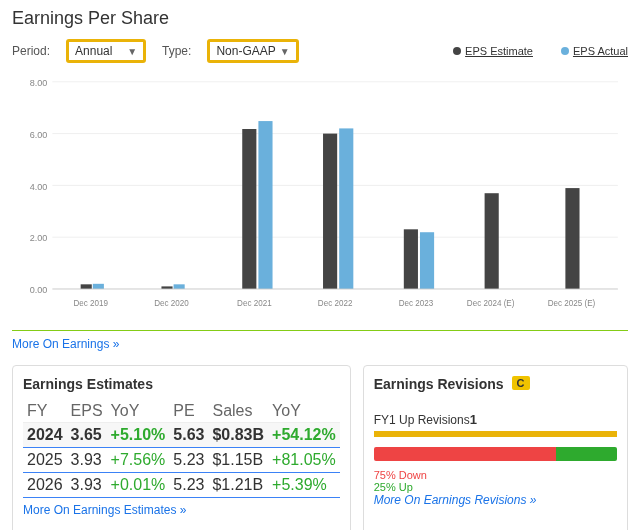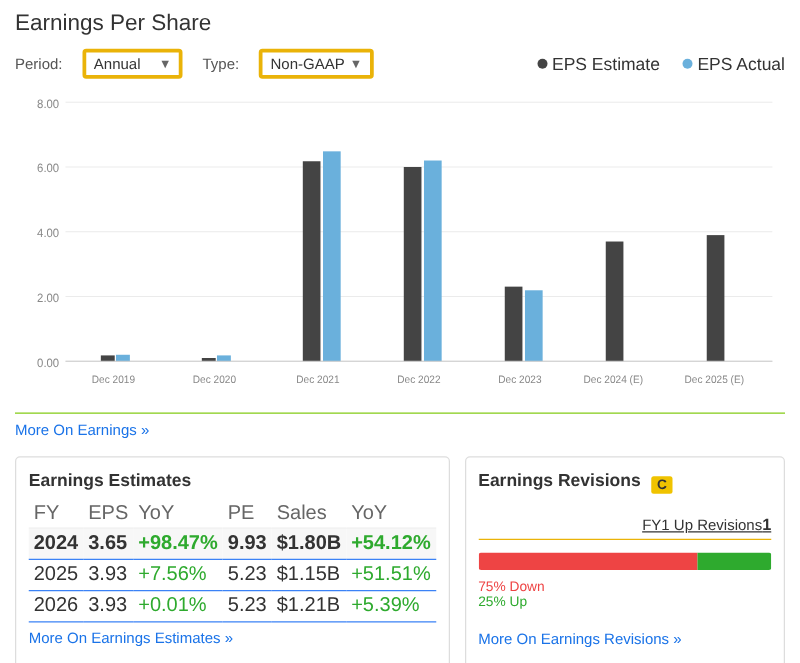--- a/index.html
+++ b/index.html
@@ -21,7 +21,7 @@
     .control-select .arrow { color: #666; font-size: 10px; }
 
     .legend-area {
-      margin-left: auto; display: flex; align-items: center; gap: 18px; font-size: 14px;
+      margin-left: auto; display: flex; align-items: center; gap: 28px; font-size: 11px; text-decoration: underline;
     }
     .legend-item { display: flex; align-items: center; gap: 4px; }
     .legend-dot { width: 8px; height: 8px; border-radius: 50%; }

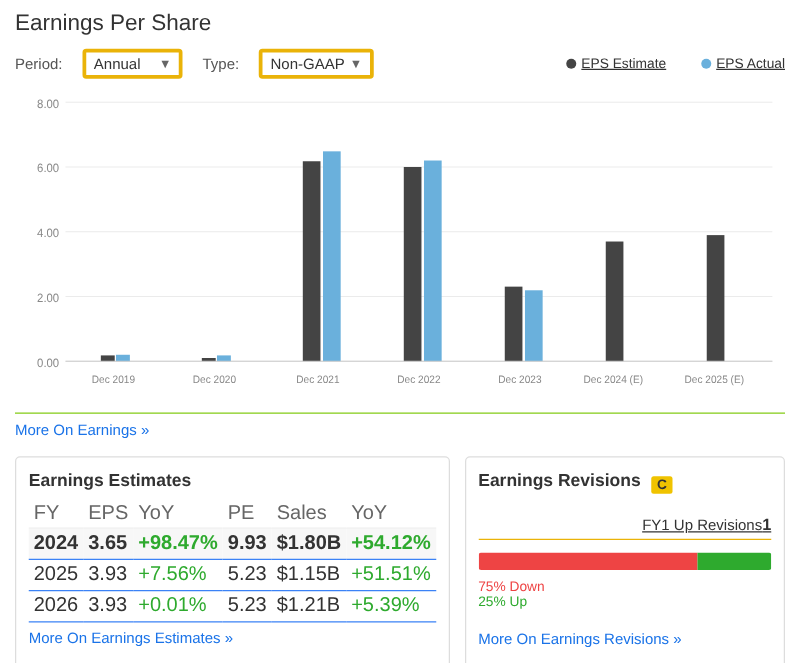--- a/index.html
+++ b/index.html
@@ -65,7 +65,7 @@
       display: inline-block; background: #f0c300; color: #333; font-weight: bold;
       font-size: 11px; border-radius: 2px; padding: 1px 5px; margin-left: 8px; vertical-align: middle;
     }
-    .panel-header { display: flex; align-items: center; margin-bottom: 8px; }
+    .panel-header { display: flex; align-items: flex-start; margin-bottom: 8px; }
   </style>
 </head>
 <body>

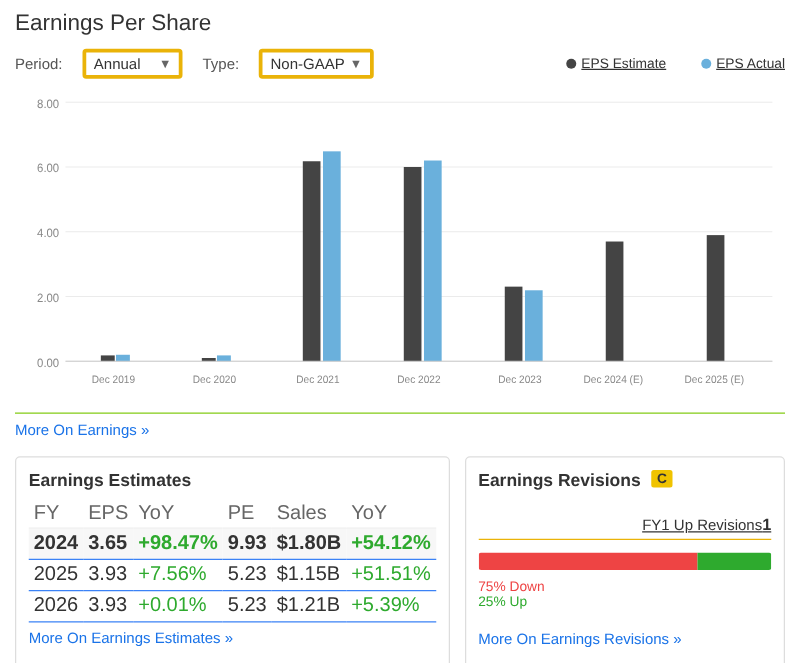--- a/index.html
+++ b/index.html
@@ -51,7 +51,7 @@
     .pos { color: #2eaa2e; }
 
     
-    .rev-row { display: flex; justify-content: flex-end; align-items: center; padding: 4px 0; font-size: 12px; border-bottom: 1px solid #eab308; text-decoration: underline; }
+    .rev-row { display: flex; justify-content: flex-start; align-items: center; padding: 4px 0; font-size: 12px; border-bottom: 6px solid #eab308; }
     .rev-count { font-size: 13px; font-weight: bold; }
 
     .progress-bar-container { margin: 8px 0; height: 14px; display: flex; border-radius: 2px; overflow: hidden; }

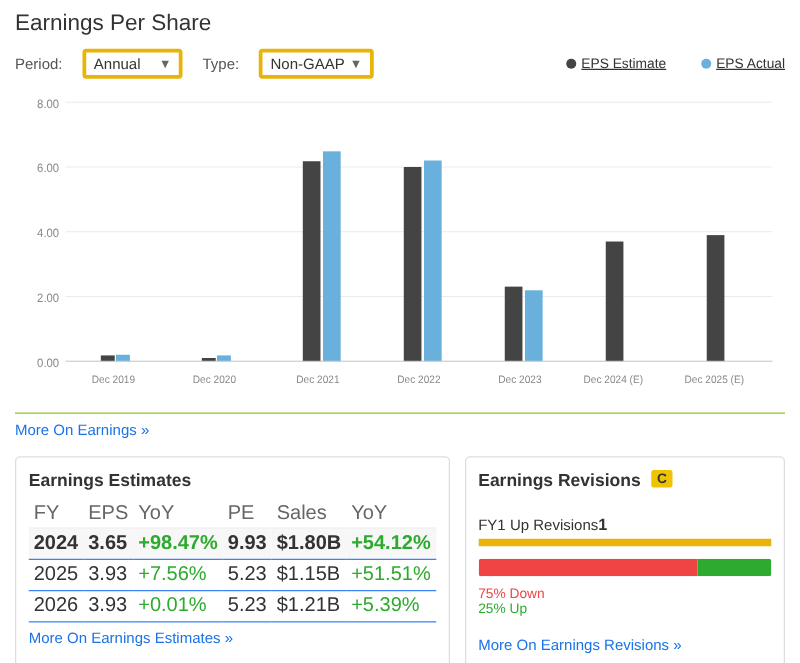--- a/index.html
+++ b/index.html
@@ -162,7 +162,7 @@
         <tr class="highlight">
       <td>2024</td>
       <td>3.65</td>
-      <td class="pos">+98.47%</td>
+      <td class="pos">+5.10%</td>
       <td>9.93</td>
       <td>$1.80B</td>
       <td class="pos">+54.12%</td>

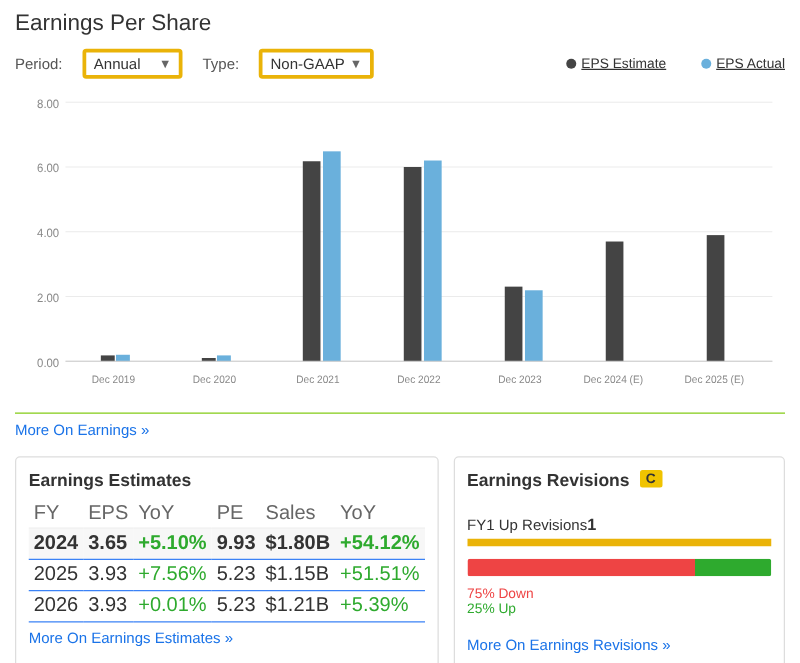--- a/index.html
+++ b/index.html
@@ -163,7 +163,7 @@
       <td>2024</td>
       <td>3.65</td>
       <td class="pos">+5.10%</td>
-      <td>9.93</td>
+      <td>5.63</td>
       <td>$1.80B</td>
       <td class="pos">+54.12%</td>
     </tr>

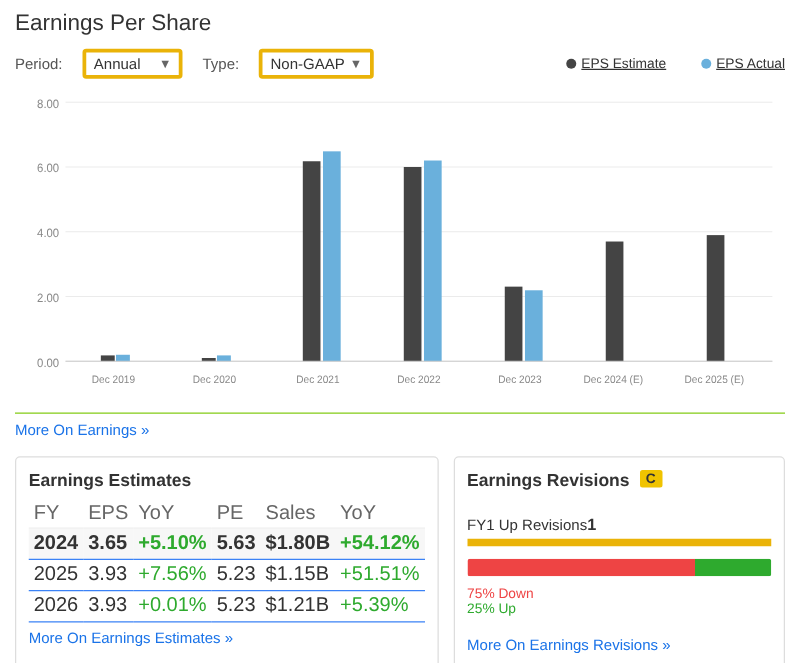--- a/index.html
+++ b/index.html
@@ -164,7 +164,7 @@
       <td>3.65</td>
       <td class="pos">+5.10%</td>
       <td>5.63</td>
-      <td>$1.80B</td>
+      <td>$0.83B</td>
       <td class="pos">+54.12%</td>
     </tr>
             <tr>

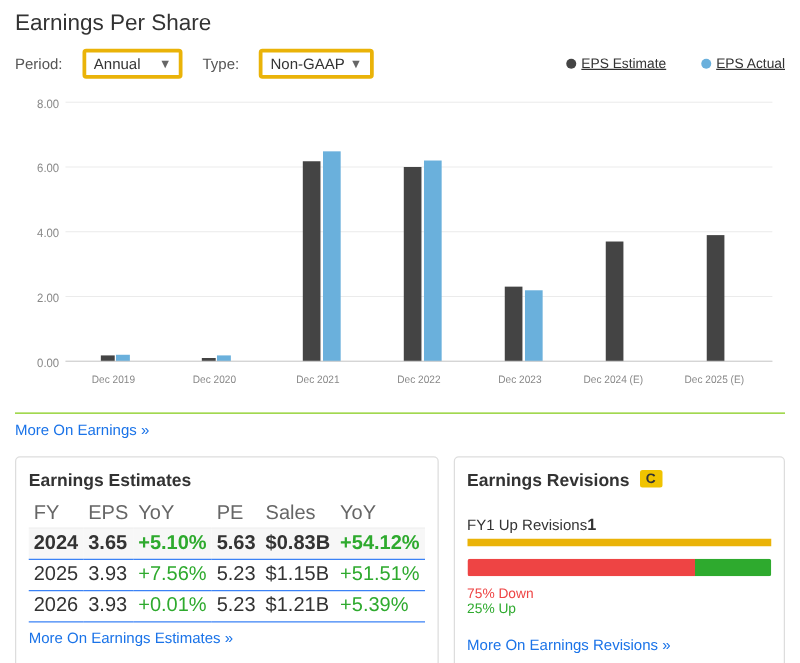--- a/index.html
+++ b/index.html
@@ -173,7 +173,7 @@
       <td class="pos">+7.56%</td>
       <td>5.23</td>
       <td>$1.15B</td>
-      <td class="pos">+51.51%</td>
+      <td class="pos">+81.05%</td>
     </tr>
             <tr>
       <td>2026</td>

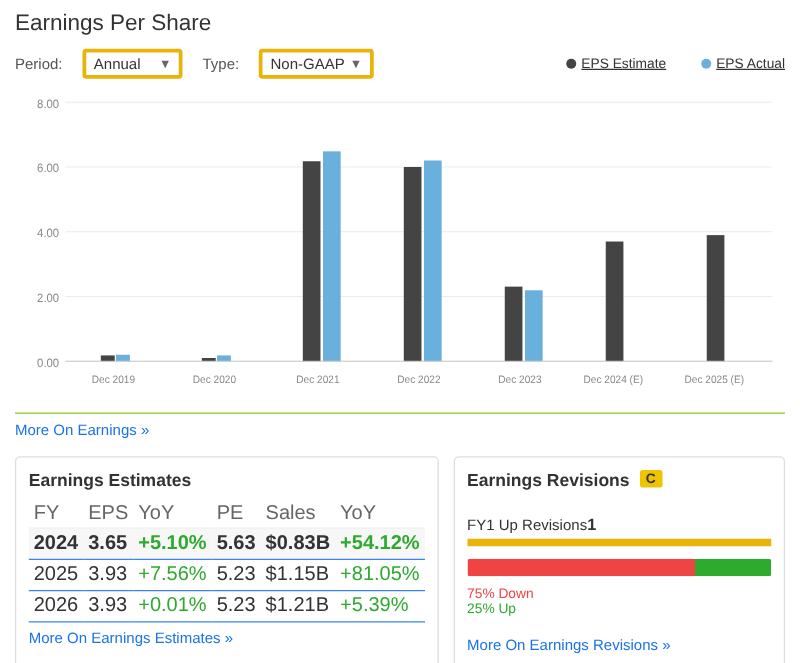--- a/index.html
+++ b/index.html
@@ -207,7 +207,7 @@
           <span class="label-up">25% Up</span>
         </div>
       </div>
-      <a class="more-link" style="margin-top:16px;">More On Earnings Revisions »</a>
+      <a class="more-link" style="margin-top:0;font-style:italic;">More On Earnings Revisions »</a>
     </div>
   </div>
 </div>

